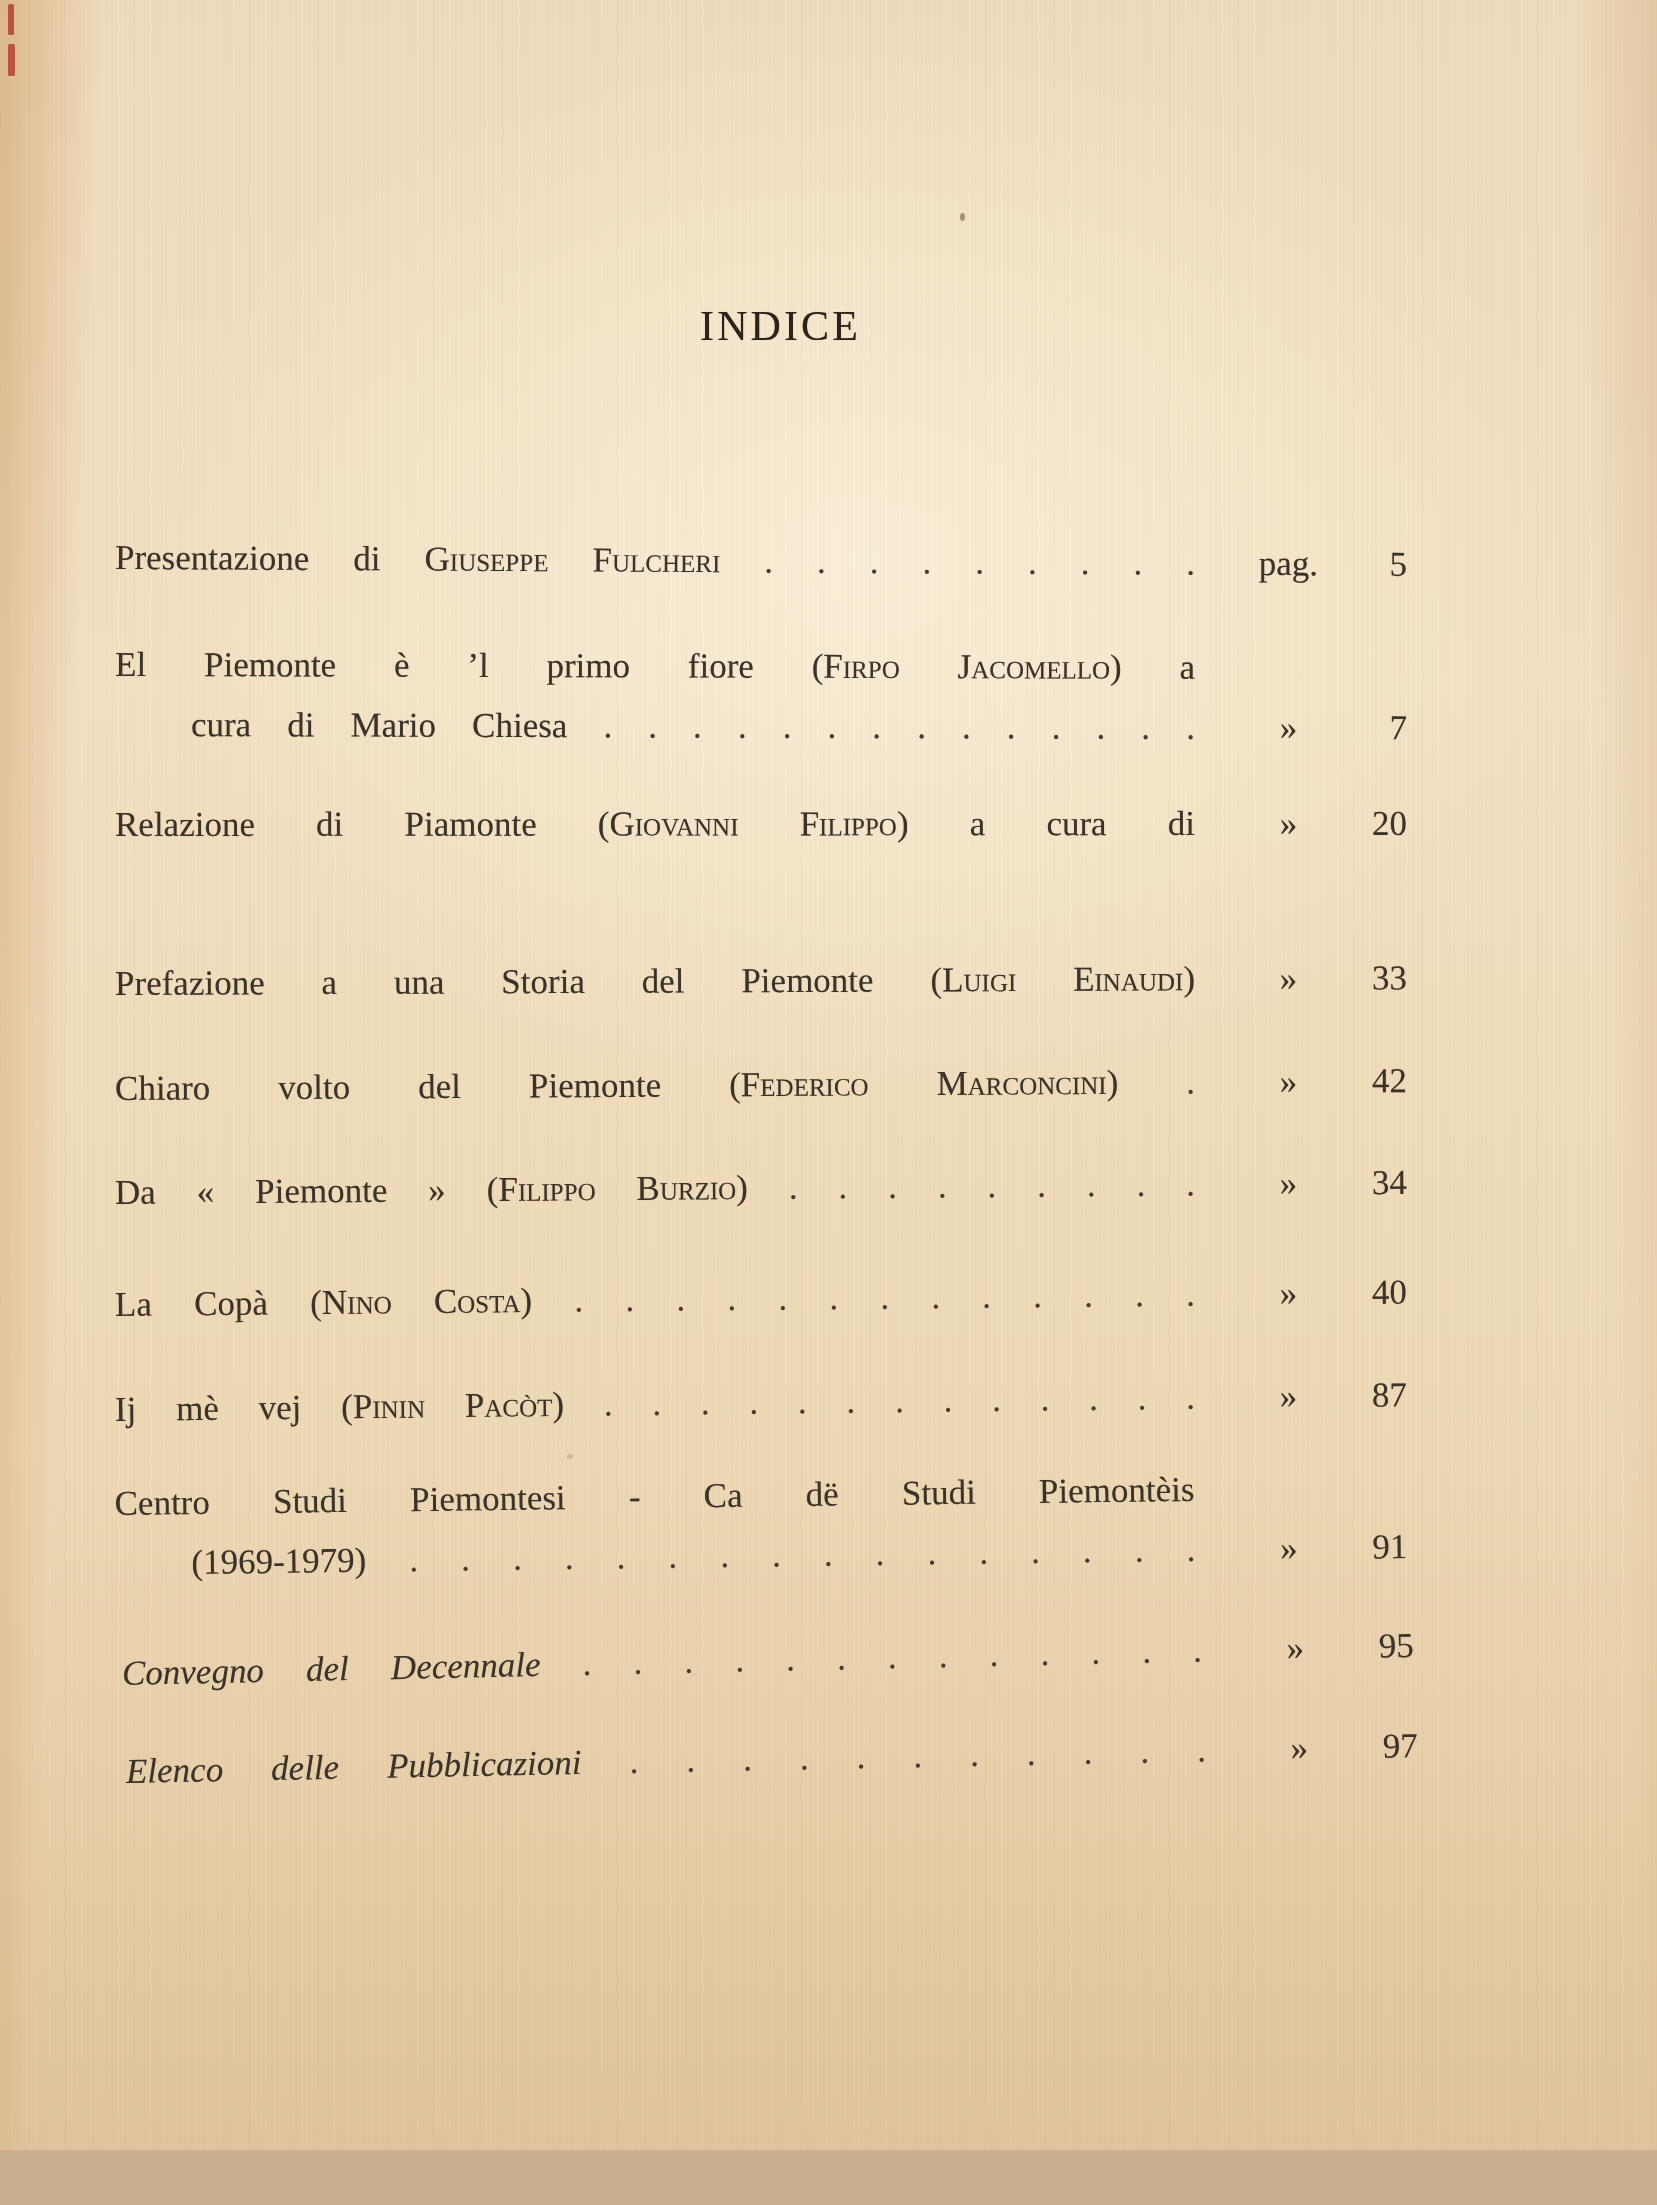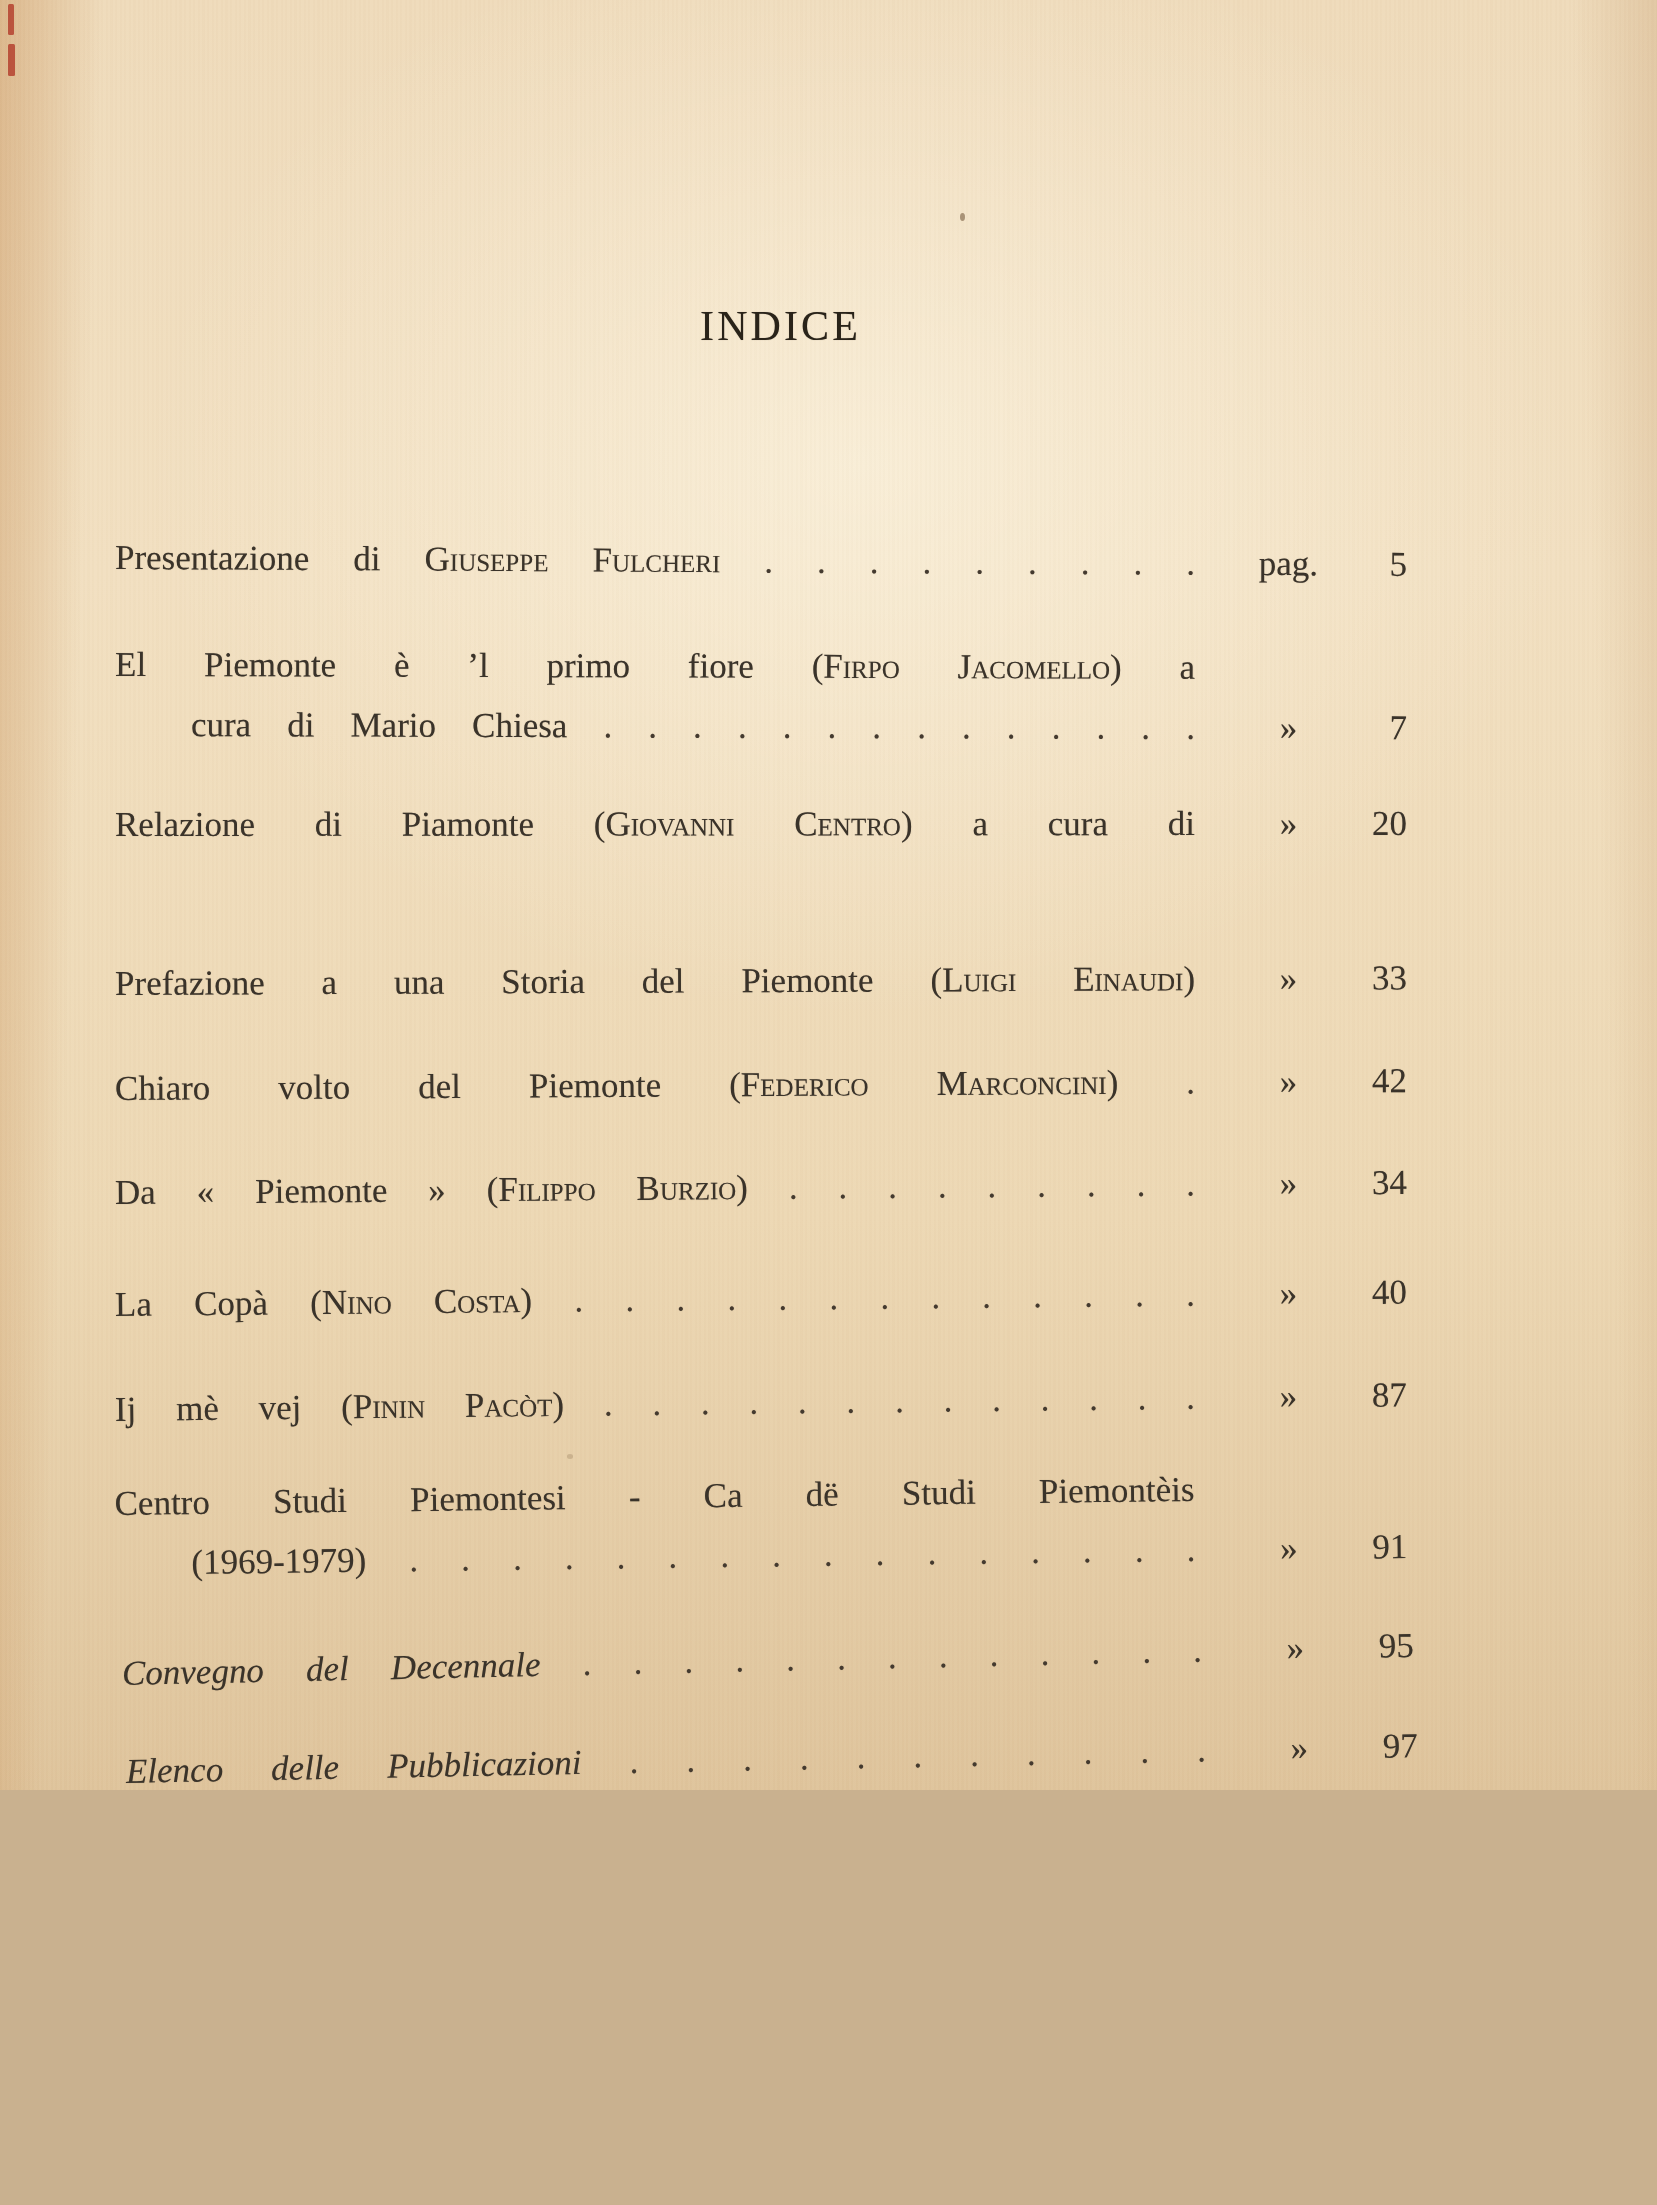--- a/index.html
+++ b/index.html
@@ -5,7 +5,7 @@
   html,body{margin:0;padding:0;background:#c9b18f;}
   .page{
     position:relative;
-    width:1657px;height:1790px;
+    width:1657px;height:2150px;
     overflow:hidden;
     font-family:"Liberation Serif","DejaVu Serif",serif;
     color:#3a332a;

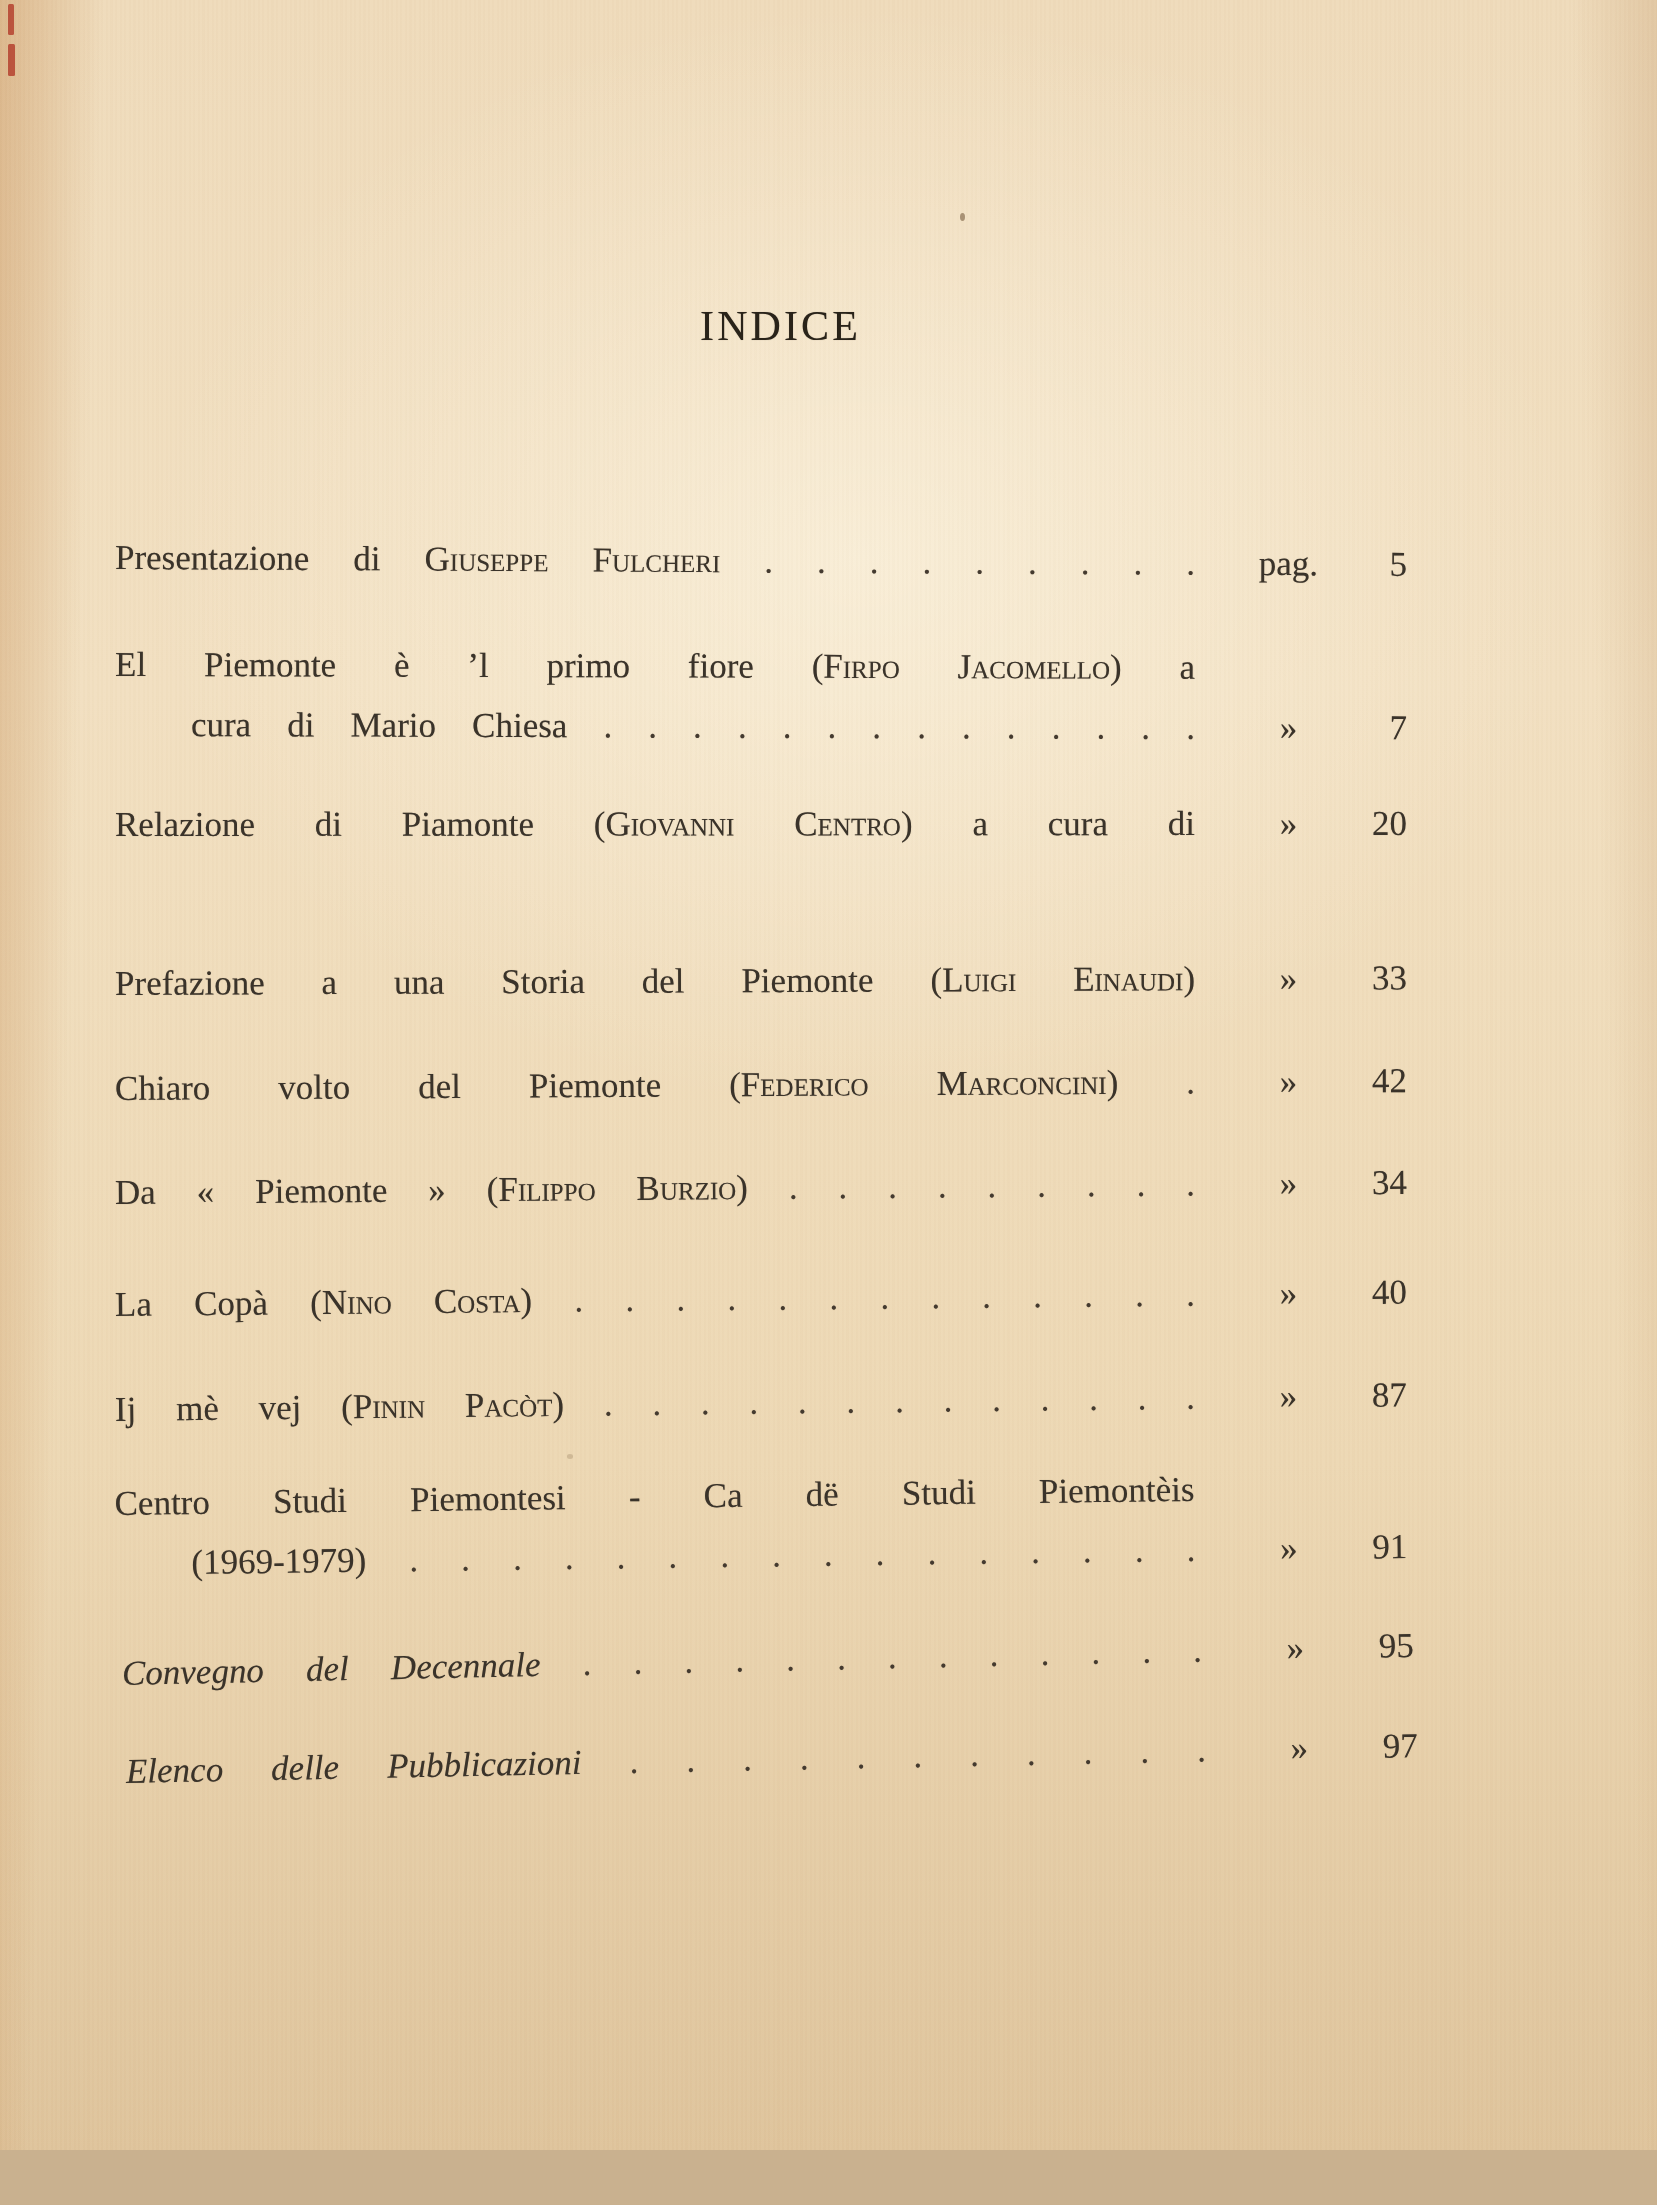--- a/index.html
+++ b/index.html
@@ -80,7 +80,7 @@
   </div>
 
   <div class="entry" style="top:795px; transform:rotate(-0.05deg);">
-    <div class="line"><span>Relazione di Piamonte (</span><span class="sc">Giovanni Centro</span><span>) a cura di</span></div>
+    <div class="line"><span>Relazione di Piamonte (</span><span class="sc">Giovanni Filippo</span><span>) a cura di</span></div>
     <span class="ref">»</span>
     <span class="num">20</span>
   </div>

